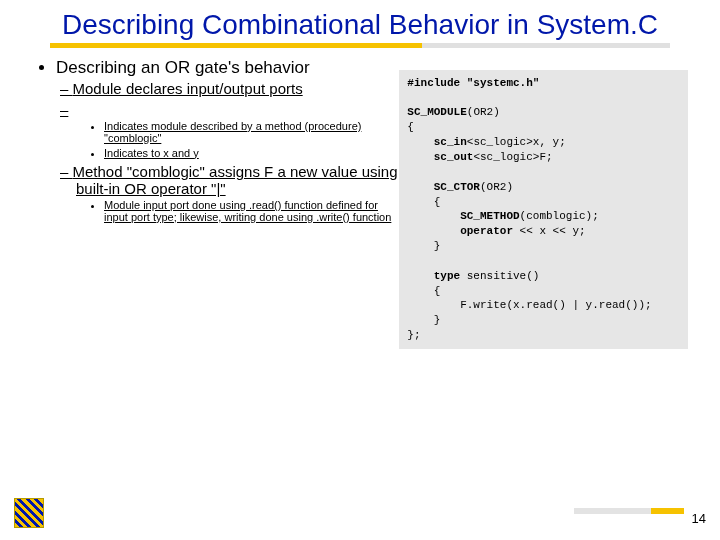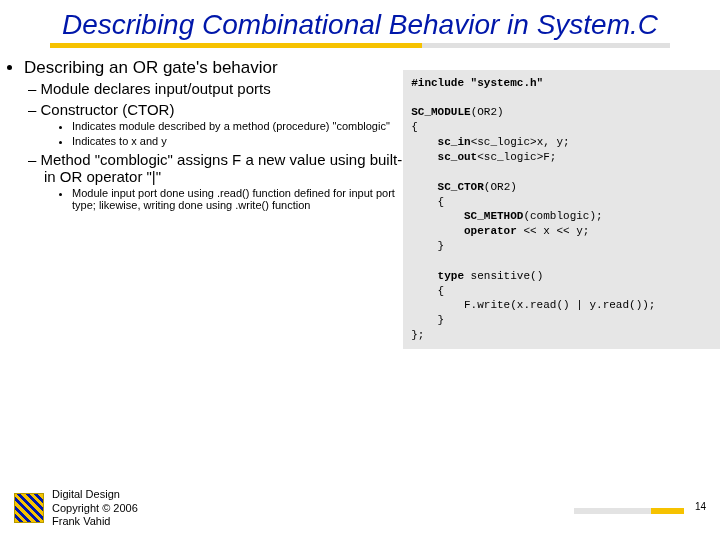--- a/index.html
+++ b/index.html
@@ -18,7 +18,6 @@
     color: #0017aa;
     padding: 10px 30px 2px 30px;
     line-height: 1.1;
-    font-style: italic;
   }
   .title-underline {
     height: 5px;

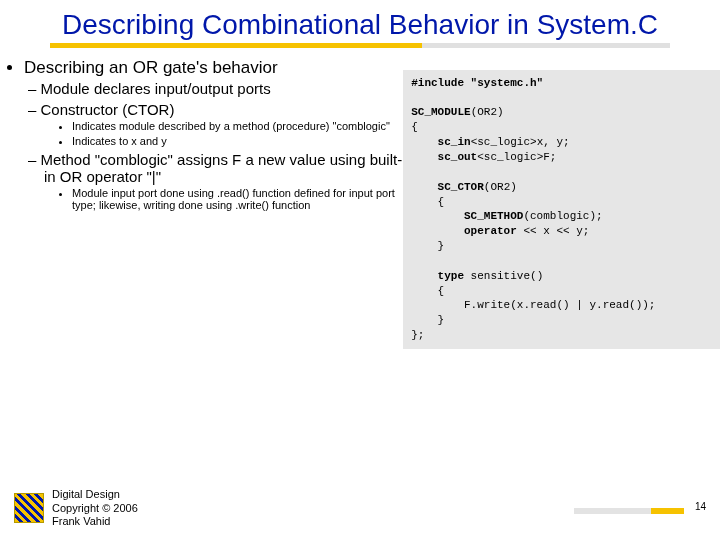--- a/index.html
+++ b/index.html
@@ -26,8 +26,7 @@
   }
   .content {
     display: flex;
-    padding: 0 0;
-    justify-content: space-between;
+    padding: 0 32px;
   }
   .left {
     width: 56%;

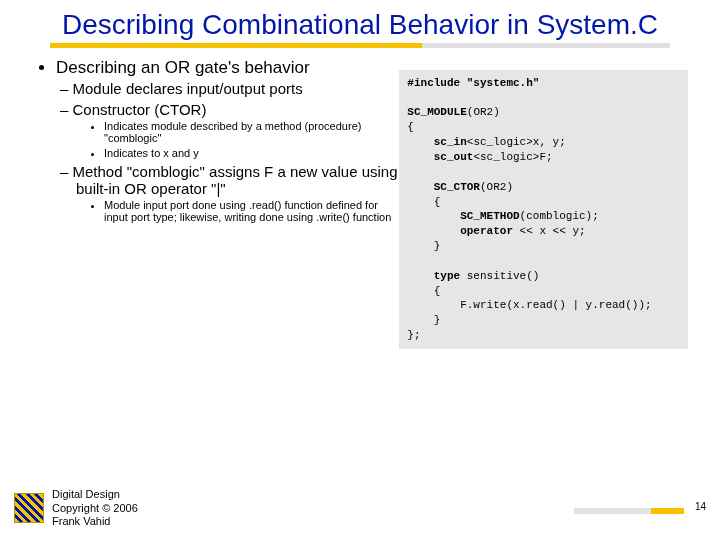--- a/index.html
+++ b/index.html
@@ -50,6 +50,7 @@
     list-style: none;
     font-size: 15px;
     padding-left: 20px;
+    text-decoration: underline;
   }
   .l2 > li::before {
     content: "– ";

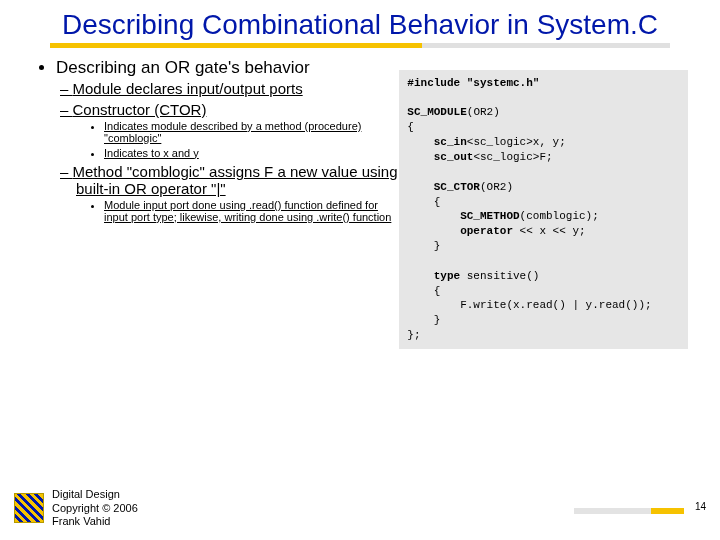--- a/index.html
+++ b/index.html
@@ -119,7 +119,6 @@
         <ul class="l2">
           <li>Module declares input/output ports</li>
           <li>
-            <span>Constructor (CTOR)</span>
             <ul class="l3">
               <li>Indicates module described by a method (procedure) "comblogic"</li>
               <li>Indicates to x and y</li>

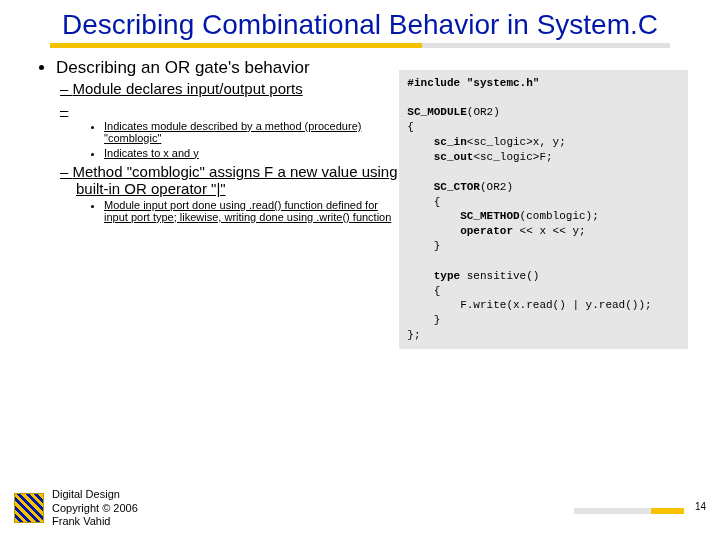--- a/index.html
+++ b/index.html
@@ -159,11 +159,6 @@
 
 <div class="footer">
   <div class="logo"></div>
-  <div>
-    <div>Digital Design</div>
-    <div>Copyright © 2006</div>
-    <div>Frank Vahid</div>
-  </div>
 </div>
 
 <div class="footer-bar"></div>

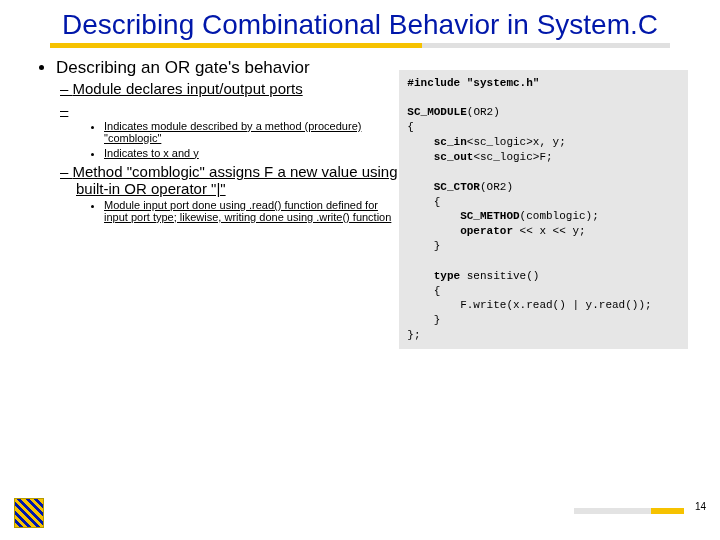--- a/index.html
+++ b/index.html
@@ -92,9 +92,9 @@
   }
   .pagenum {
     position: absolute;
-    bottom: 28px;
+    bottom: 14px;
     right: 14px;
-    font-size: 10px;
+    font-size: 13px;
   }
   .footer-bar {
     position: absolute;

